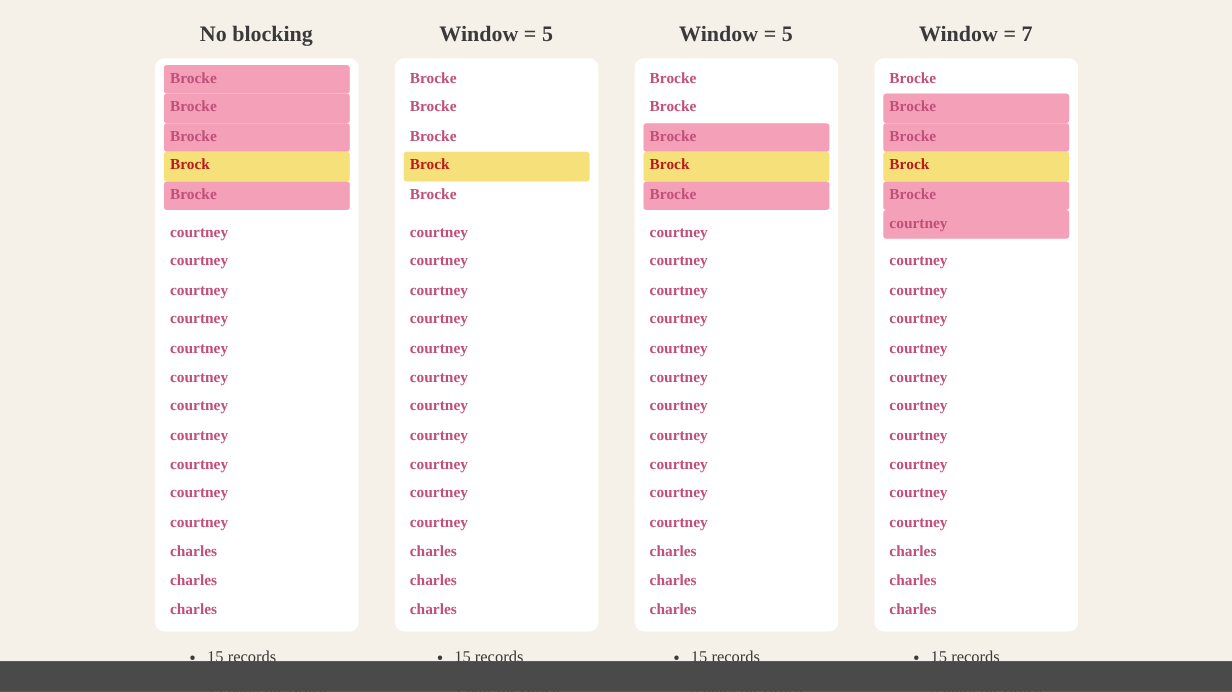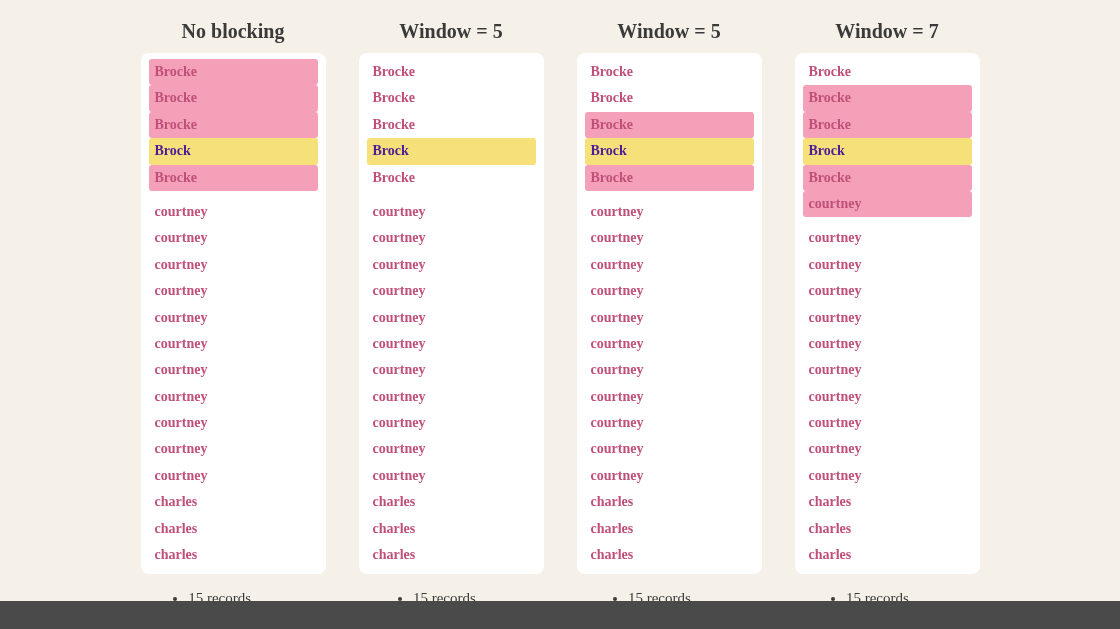--- a/index.html
+++ b/index.html
@@ -66,7 +66,7 @@
 
     .list-item.yellow-bg {
       background-color: #f5e07a;
-      color: #4c1d95;
+      color: #b91c1c;
     }
 
     .list-item.plain {

